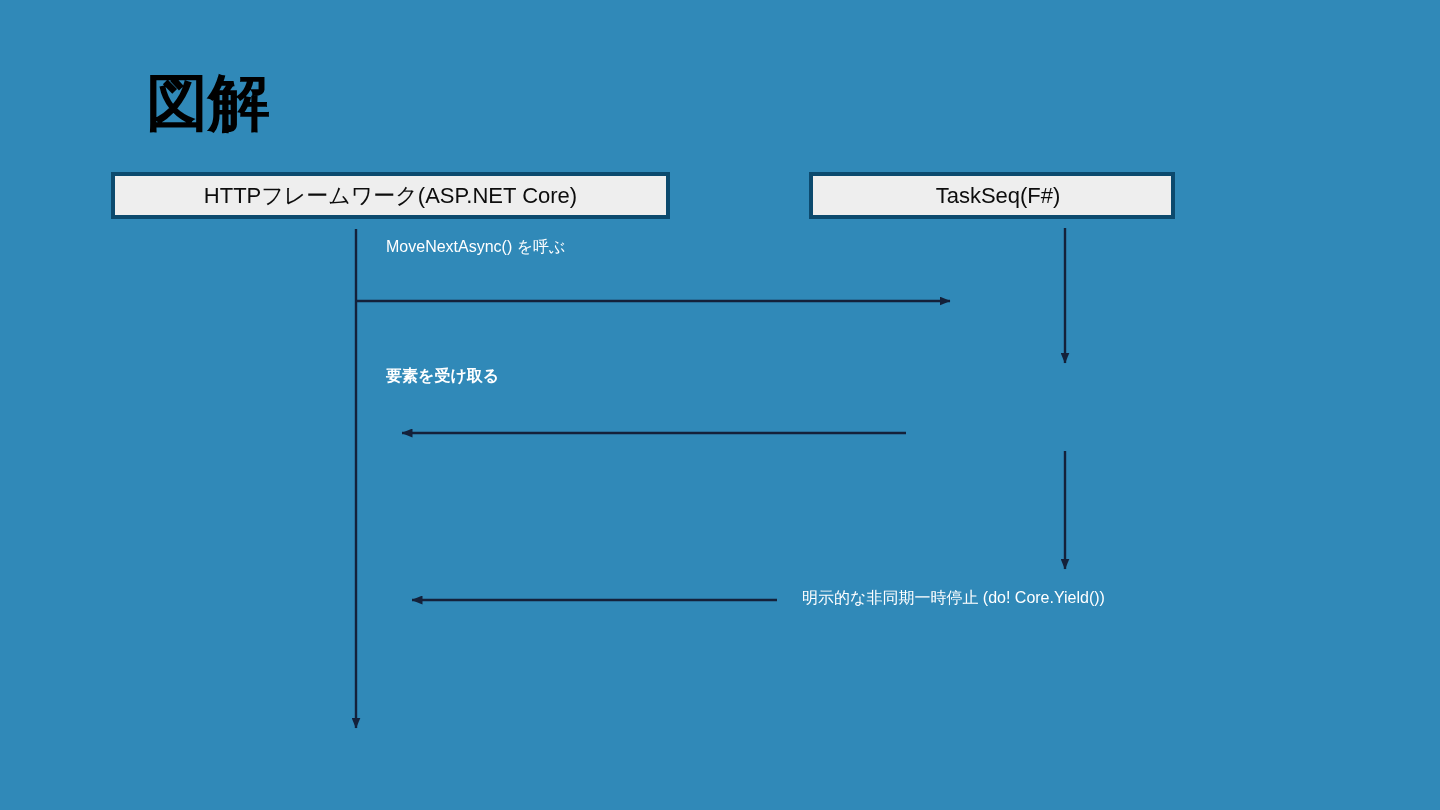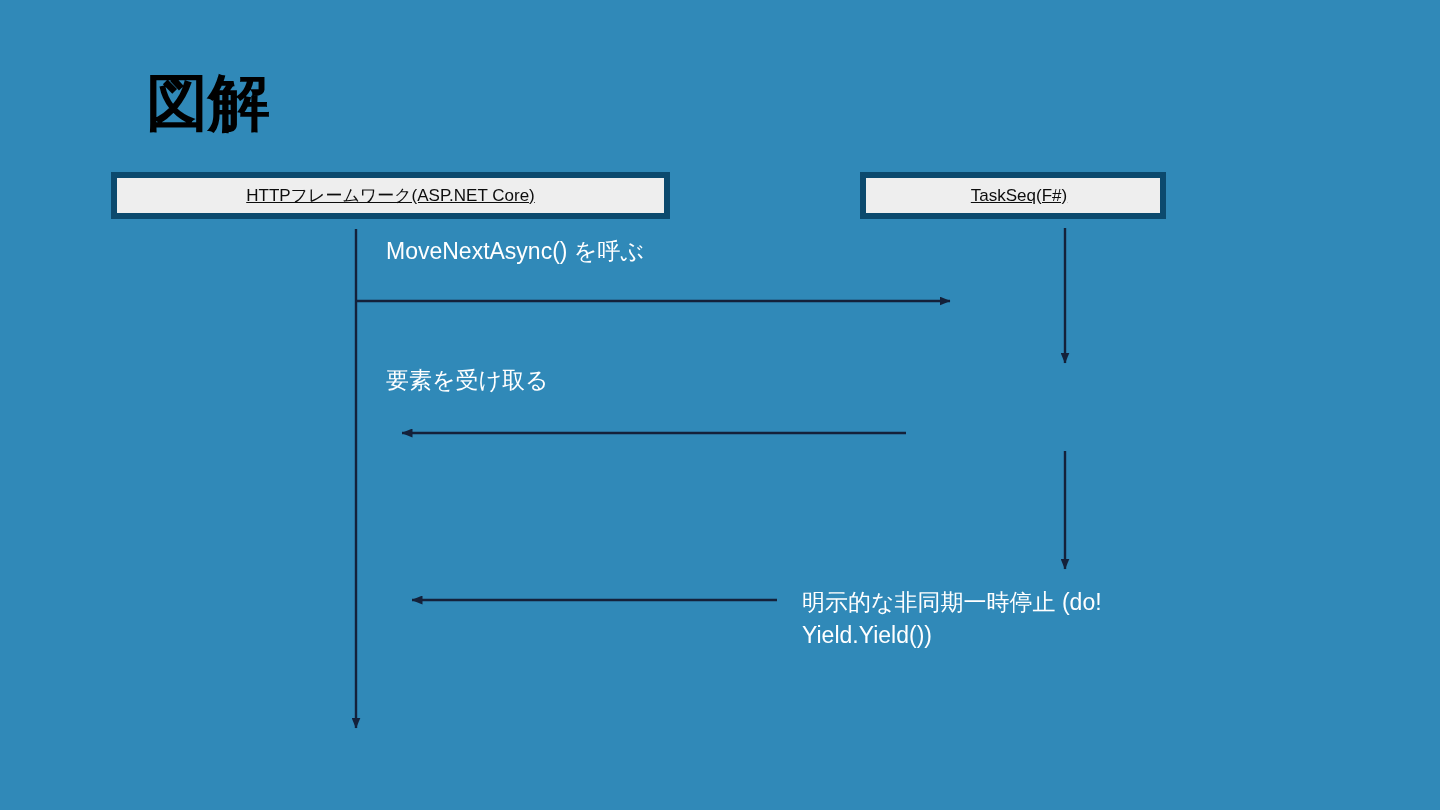--- a/index.html
+++ b/index.html
@@ -45,15 +45,14 @@
   .actor-box {
     position: absolute;
     background: #eeeeee;
-    border: 6px solid #0c4a6e;
+    border: 4px solid #0c4a6e;
     box-sizing: border-box;
     display: flex;
     align-items: center;
     justify-content: center;
     color: #0d0d0d;
-    font-size: 17px;
+    font-size: 22px;
     white-space: nowrap;
-    text-decoration: underline;
   }
   #actor-http {
     left: 111px;

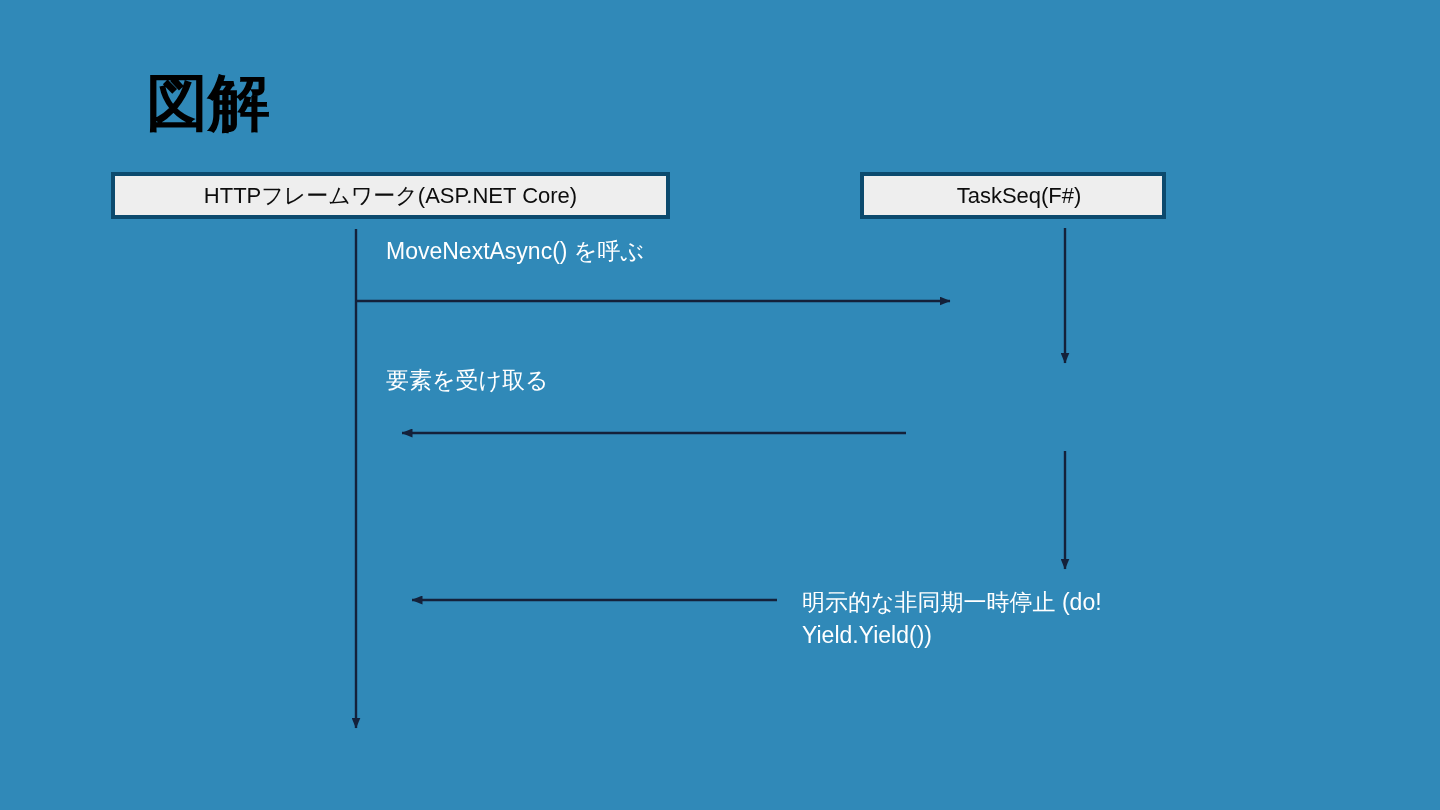--- a/index.html
+++ b/index.html
@@ -61,9 +61,9 @@
     height: 47px;
   }
   #actor-taskseq {
-    left: 860px;
+    left: 809px;
     top: 172px;
-    width: 306px;
+    width: 366px;
     height: 47px;
     padding-left: 12px;
   }

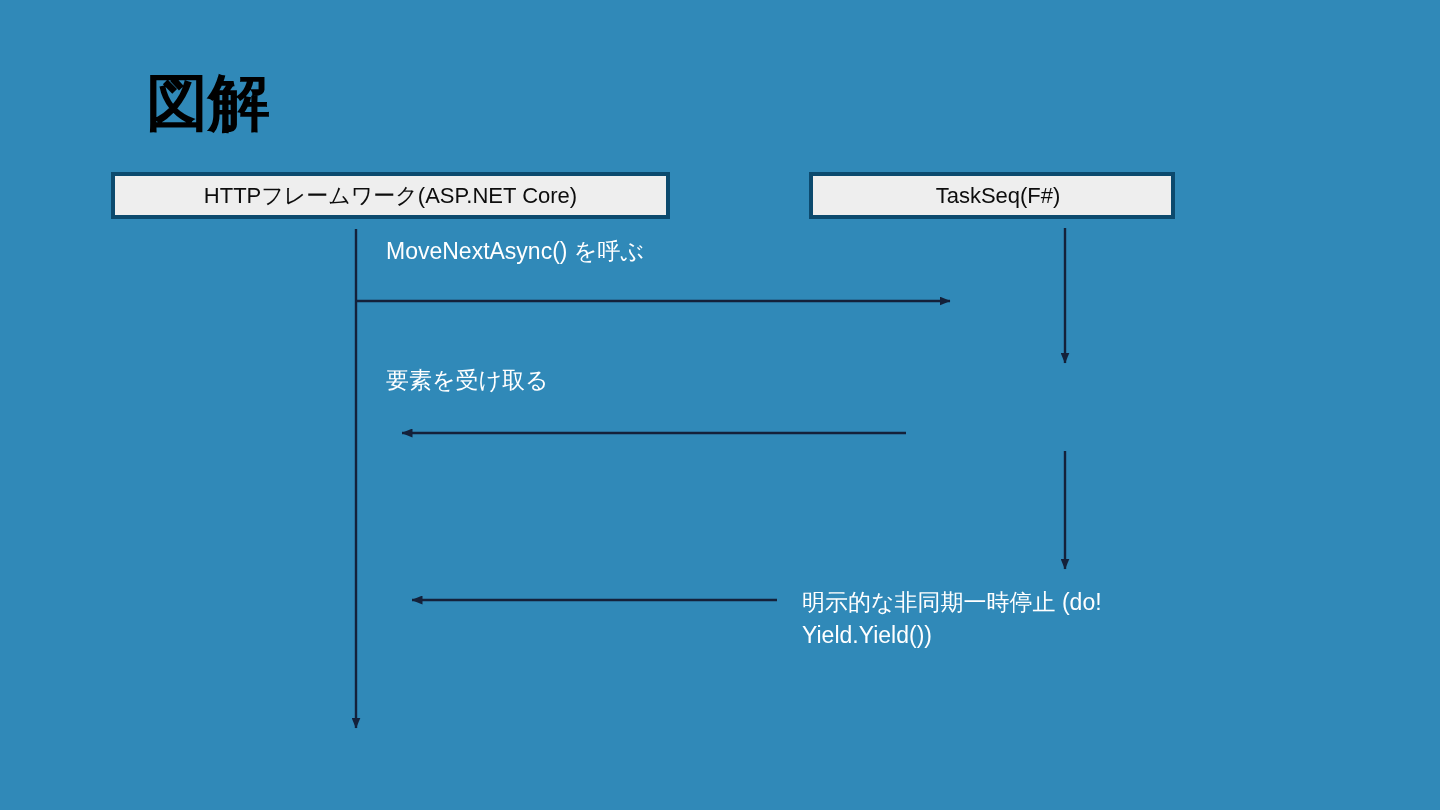--- a/index.html
+++ b/index.html
@@ -70,7 +70,7 @@
   .msg-label {
     position: absolute;
     color: #ffffff;
-    font-size: 23px;
+    font-size: 16px;
     line-height: 1.22;
     white-space: nowrap;
   }

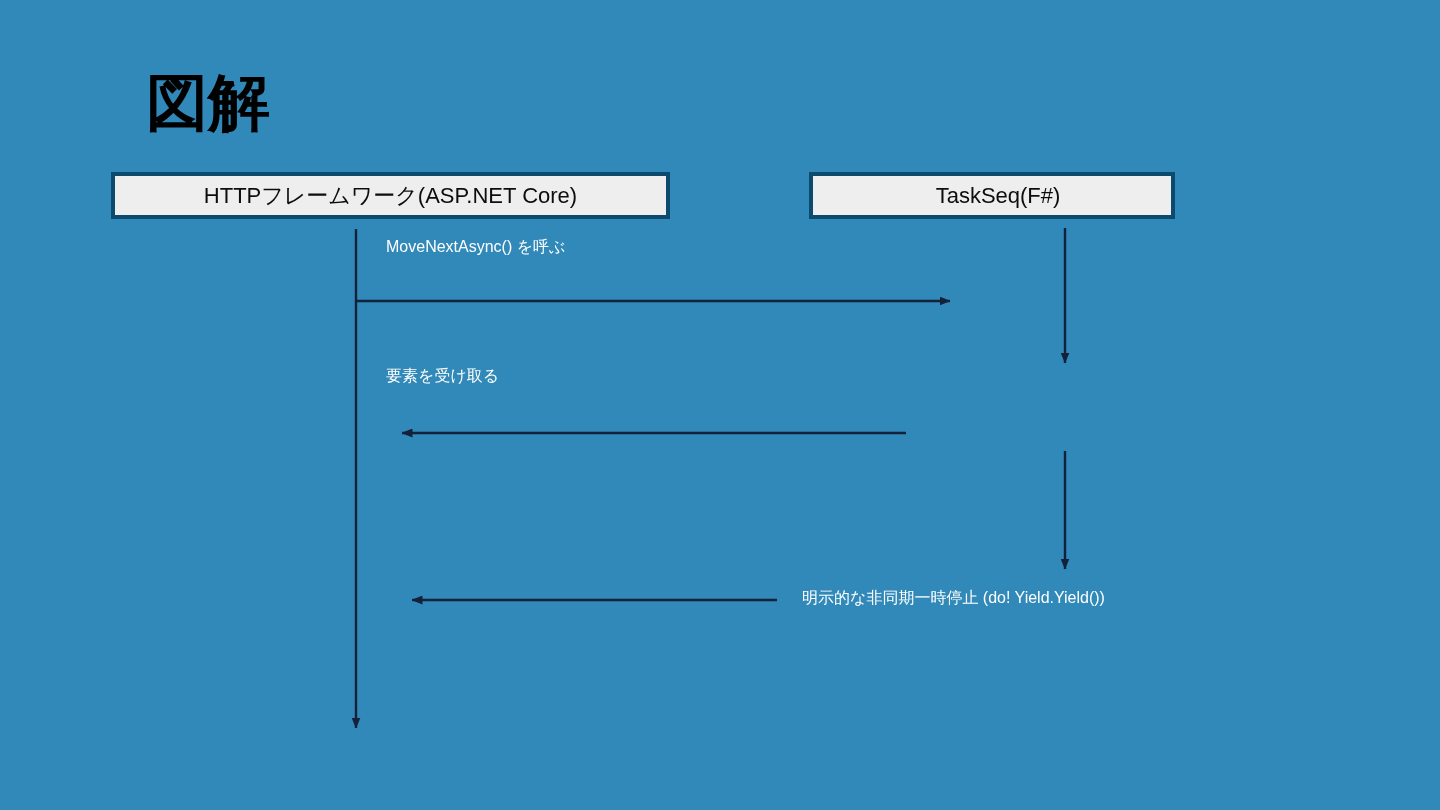--- a/index.html
+++ b/index.html
@@ -81,6 +81,7 @@
   #label-receive {
     left: 386px;
     top: 366px;
+    font-weight: bold;
   }
   #label-yield {
     left: 930px;

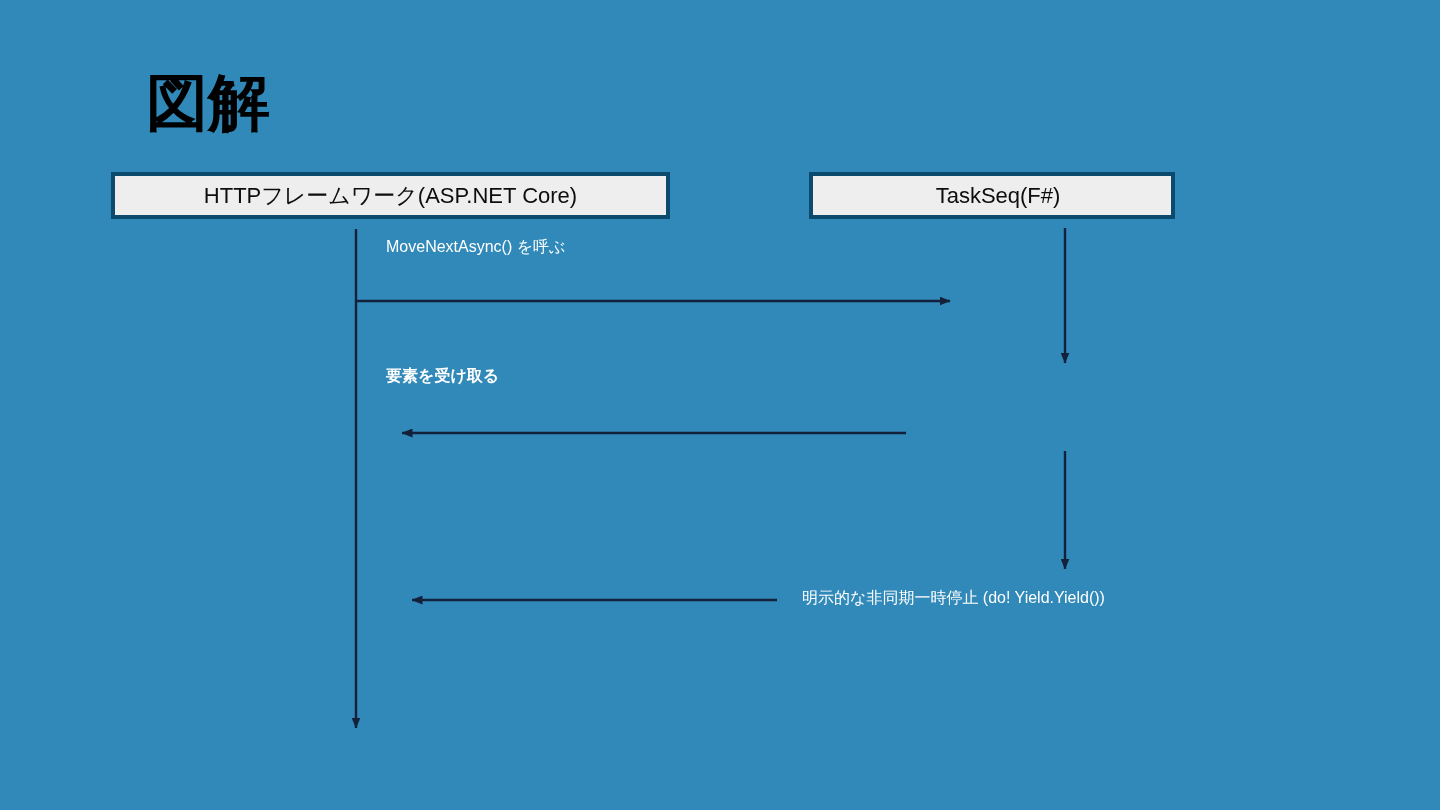--- a/index.html
+++ b/index.html
@@ -150,7 +150,7 @@
 
 
 
-  <div class="msg-label" id="label-explicit-pause">明示的な非同期一時停止 (do! Yield.Yield())</div>
+  <div class="msg-label" id="label-explicit-pause">明示的な非同期一時停止 (do! Core.Yield())</div>
 
 
 </div>

